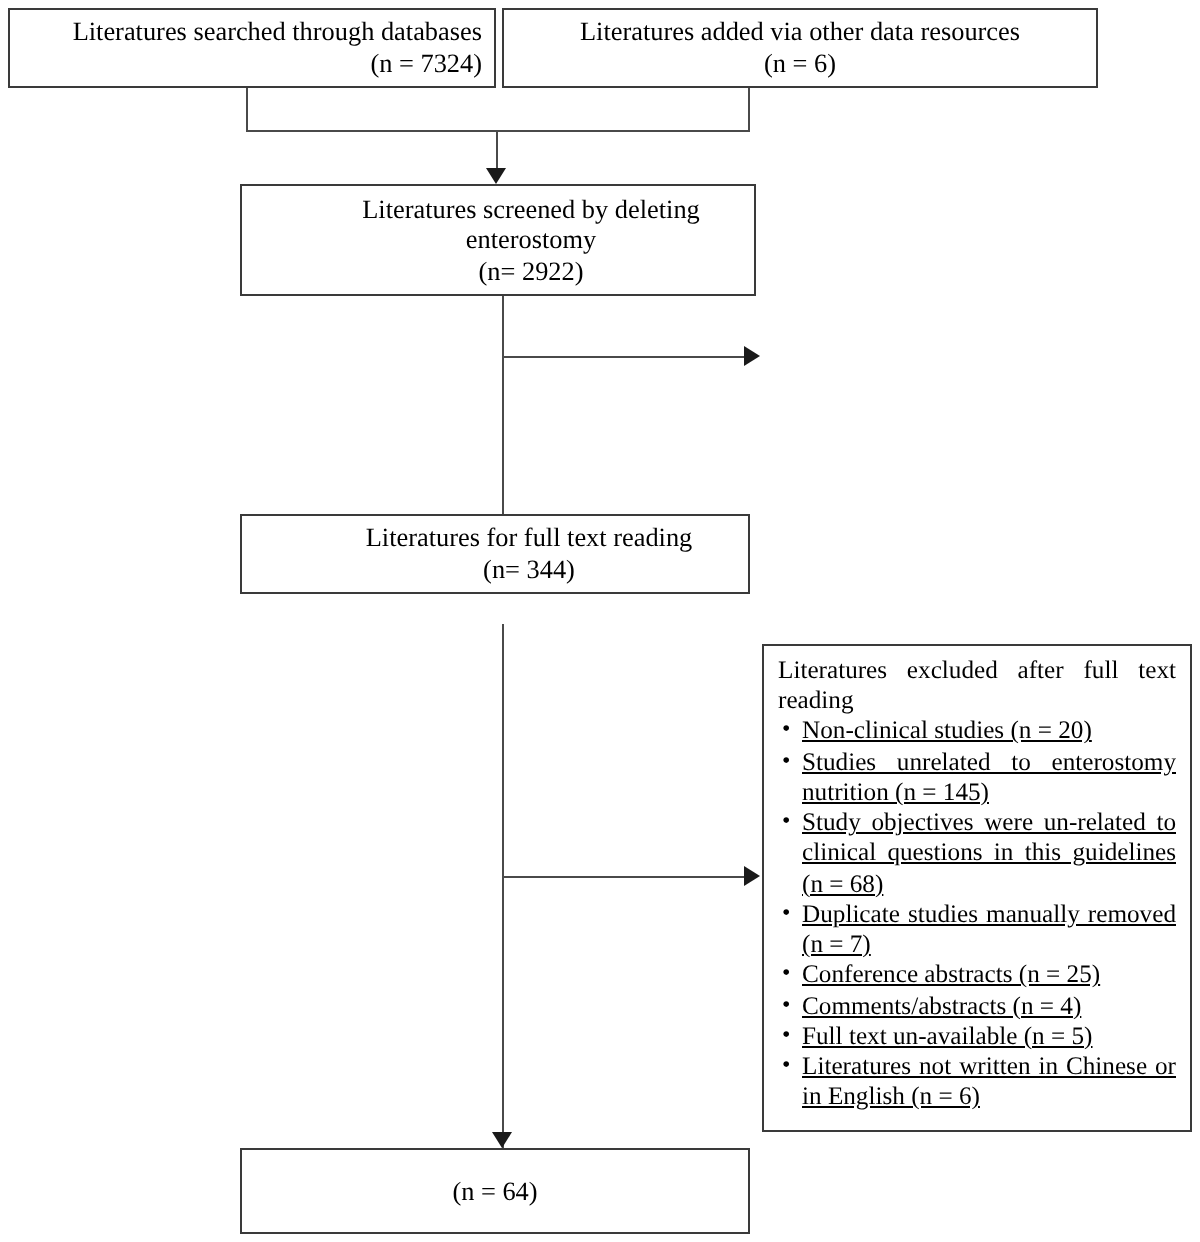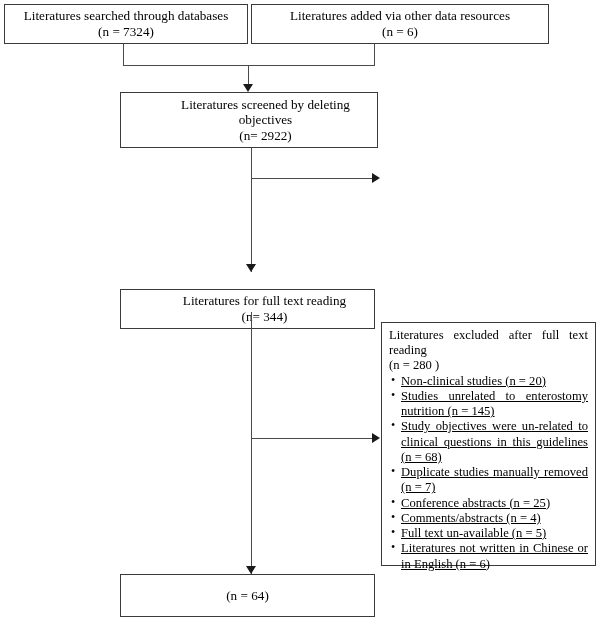--- a/index.html
+++ b/index.html
@@ -98,7 +98,7 @@
 
 <div id="flow-canvas">
 
-  <div class="flow-box box-center" style="left:4px; top:4px; width:244px; height:40px;">
+  <div class="flow-box box-center" style="left:4px; top:4px; width:244px; height:40px;align-items:flex-end;">
     <span class="box-line">Literatures searched through databases</span>
     <span class="box-line">(n = 7324)</span>
   </div>

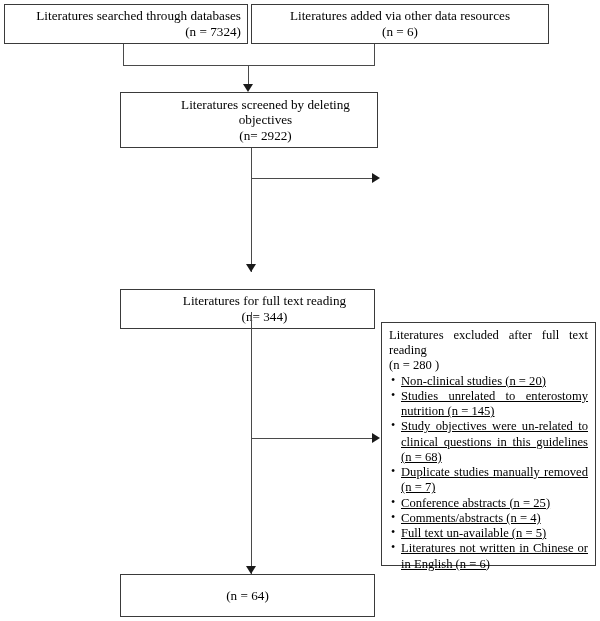--- a/index.html
+++ b/index.html
@@ -116,7 +116,7 @@
 
   <div class="flow-box box-center" style="left:120px; top:92px; width:258px; height:56px;padding-left:39px;">
     <span class="box-line">Literatures screened by deleting</span>
-    <span class="box-line">objectives</span>
+    <span class="box-line">enterostomy</span>
     <span class="box-line">(n= 2922)</span>
   </div>
 

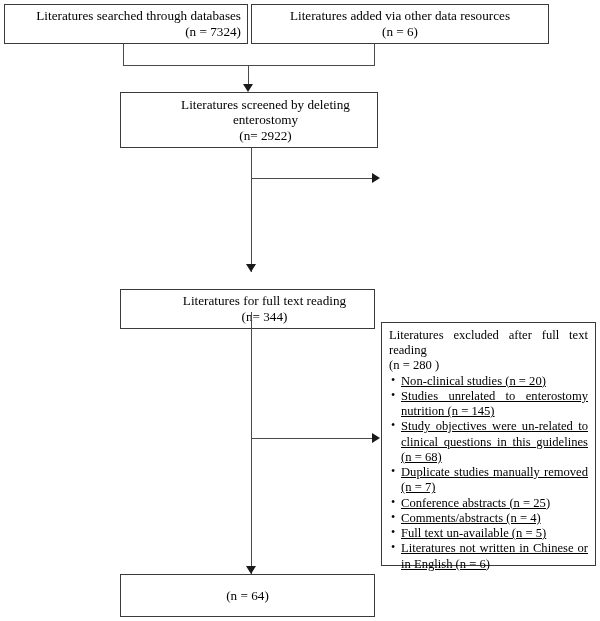--- a/index.html
+++ b/index.html
@@ -126,7 +126,7 @@
   <div class="arrow-right" style="left:372px; top:173px;"></div>
   <div class="arrow-down" style="left:246px; top:264px;"></div>
 
-  <div class="flow-box box-center" style="left:120px; top:289px; width:255px; height:40px;padding-left:40px;">
+  <div class="flow-box box-center" style="left:120px; top:257px; width:255px; height:40px;padding-left:40px;">
     <span class="box-line">Literatures for full text reading</span>
     <span class="box-line">(n= 344)</span>
   </div>

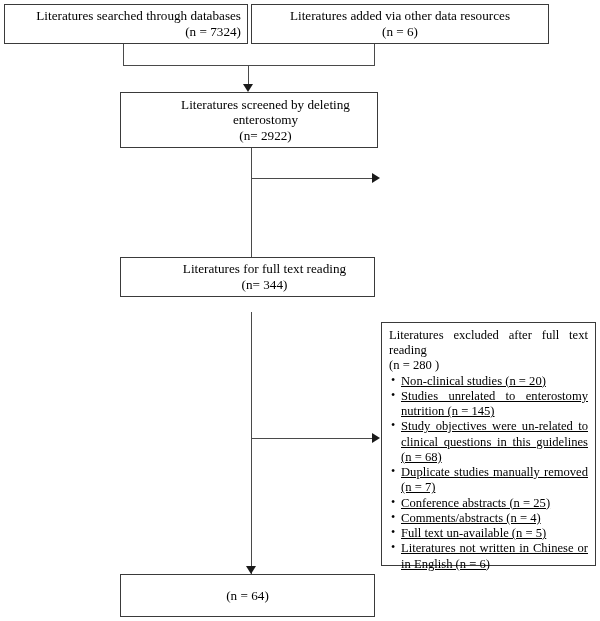--- a/index.html
+++ b/index.html
@@ -133,7 +133,6 @@
 
   <div class="flow-box box-left" style="left:381px; top:322px; width:215px; height:244px; font-size:12.6px;">
     <span class="excl-head">Literatures excluded after full text reading</span>
-    <span class="excl-sub">(n = 280 )</span>
     <ul class="excl-list">
       <li>Non-clinical studies (n = 20)</li>
       <li>Studies unrelated to enterostomy nutrition (n = 145)</li>

